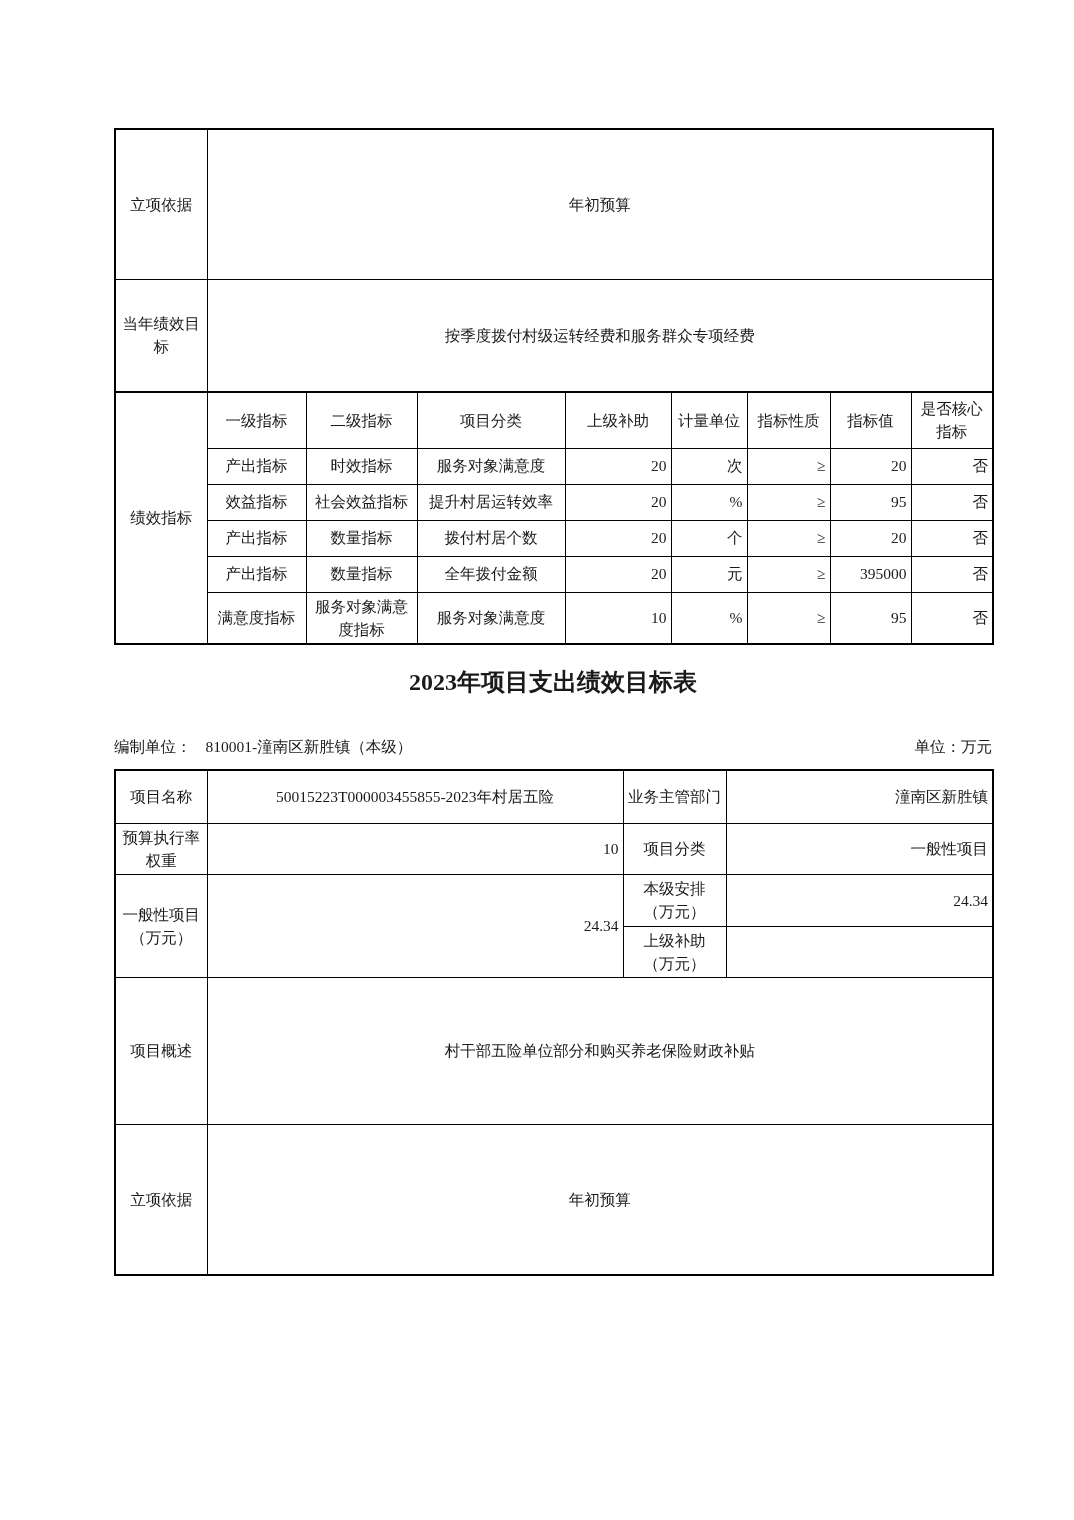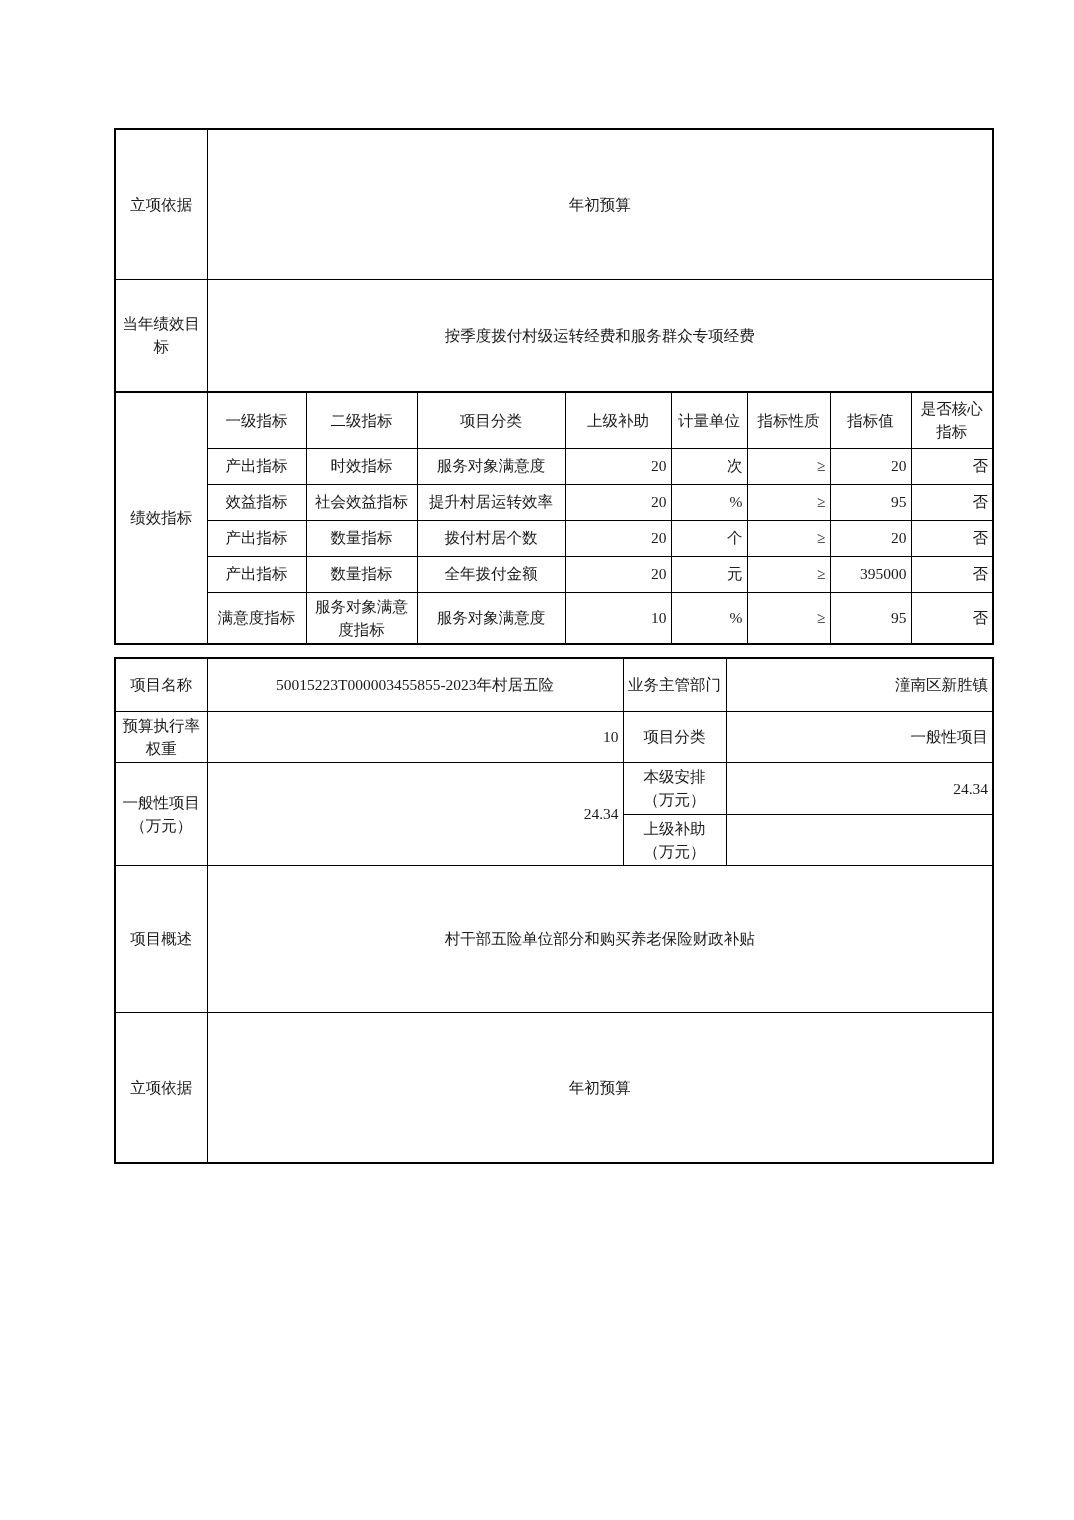--- a/index.html
+++ b/index.html
@@ -119,6 +119,7 @@
     </tbody>
       </table>
 
+    <div class="title">2023年项目支出绩效目标表</div>
 
 
     <div class="t2wrap">

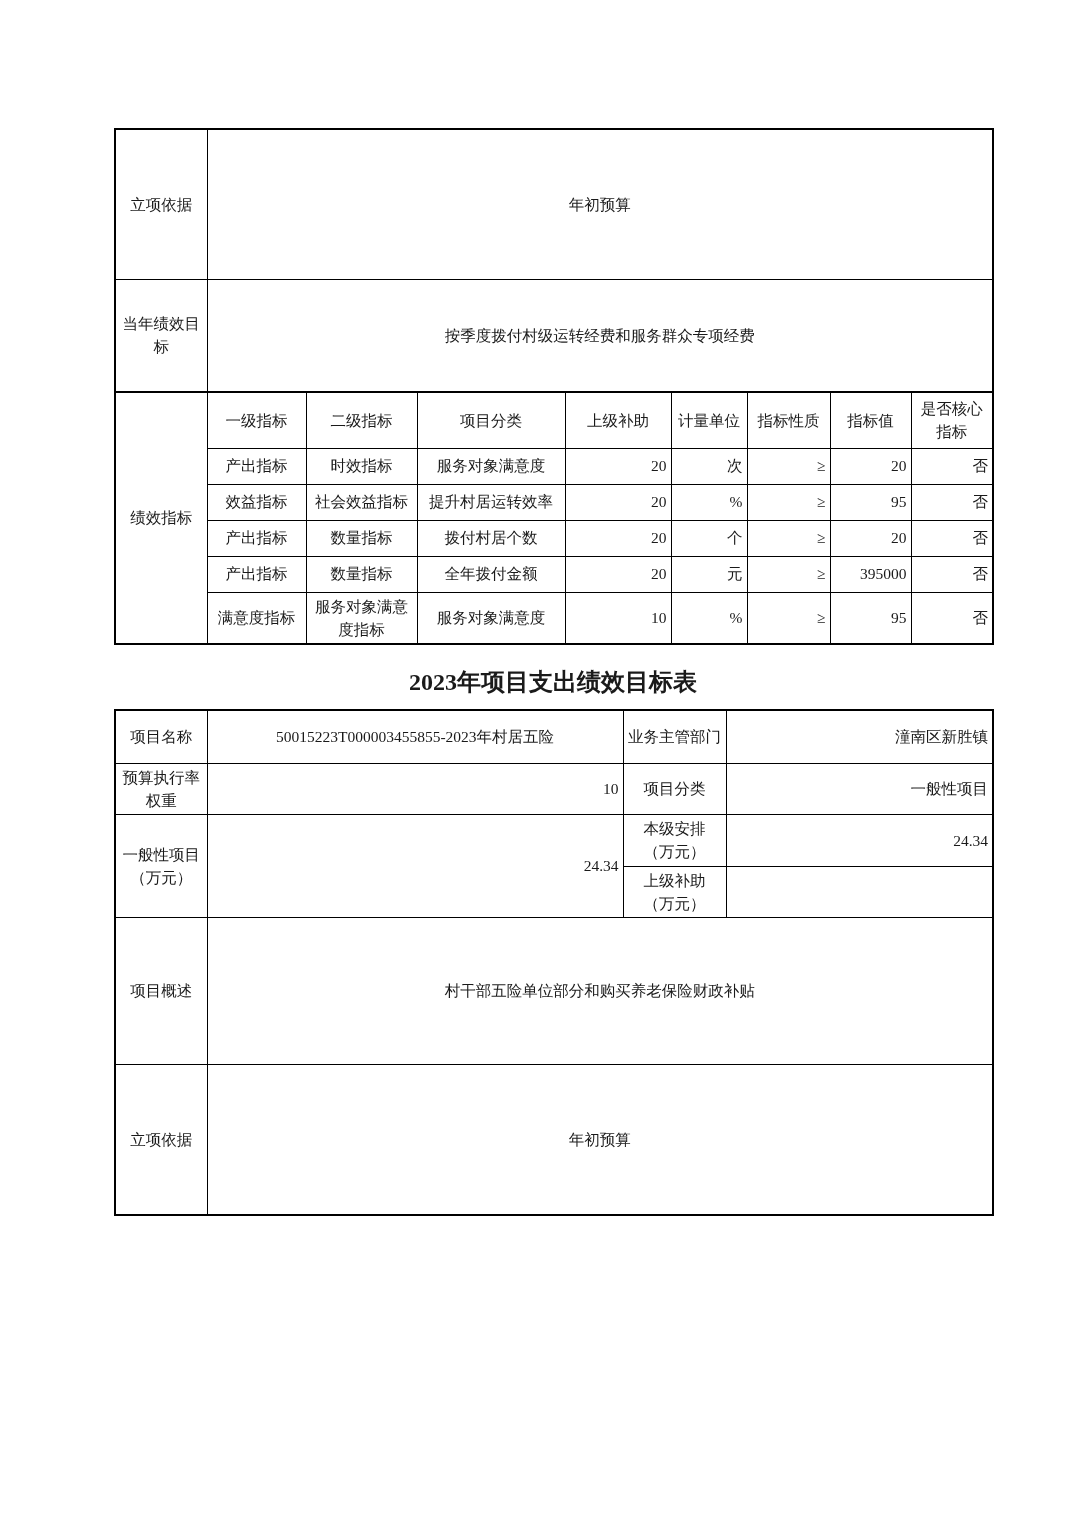--- a/index.html
+++ b/index.html
@@ -121,6 +121,12 @@
 
     <div class="title">2023年项目支出绩效目标表</div>
 
+    <div class="meta">
+      <div>
+        <span>编制单位：</span><span class="pv">810001-潼南区新胜镇（本级）</span>
+      </div>
+      <div>单位：万元</div>
+    </div>
 
     <div class="t2wrap">
       <table class="t">

